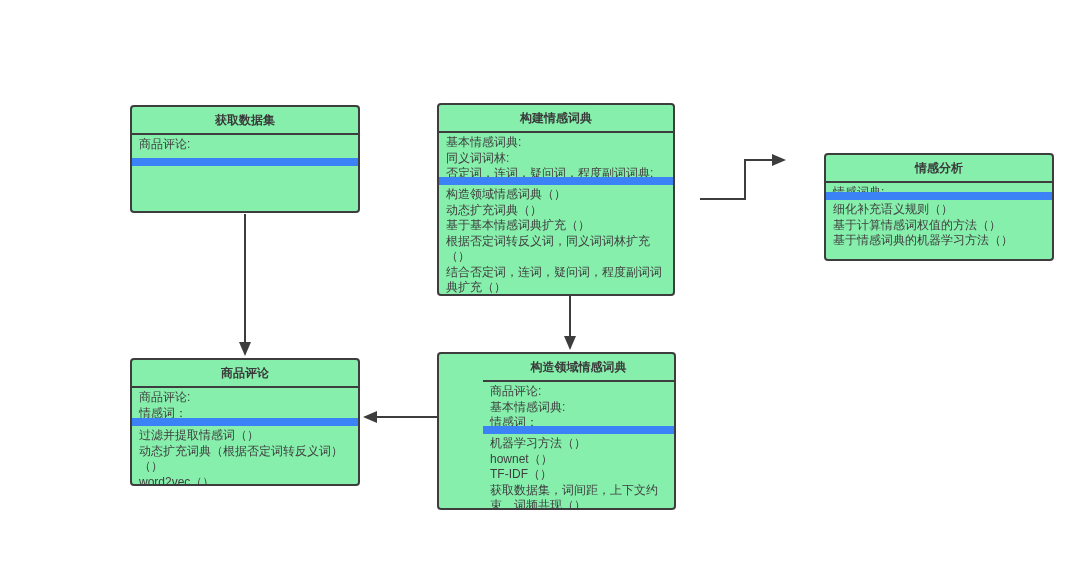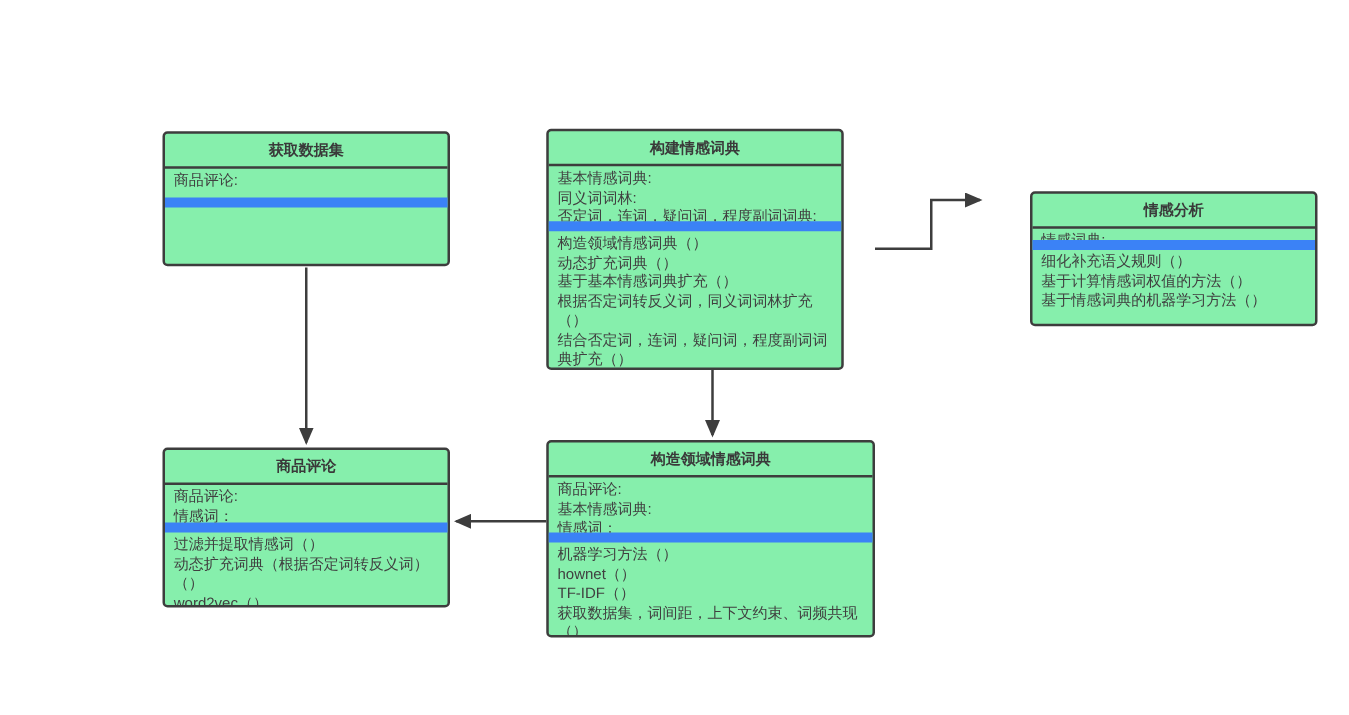--- a/index.html
+++ b/index.html
@@ -111,7 +111,7 @@
 word2vec（）</div>
   </div>
 
-  <div class="uml-box" style="left:437px; top:352px; width:263px; height:158px;">
+  <div class="uml-box" style="left:437px; top:352px; width:239px; height:158px;padding-left:44px;">
     <div class="box-title">构造领域情感词典</div>
     <div class="box-sec" style="height:52px;">商品评论:
 基本情感词典:

